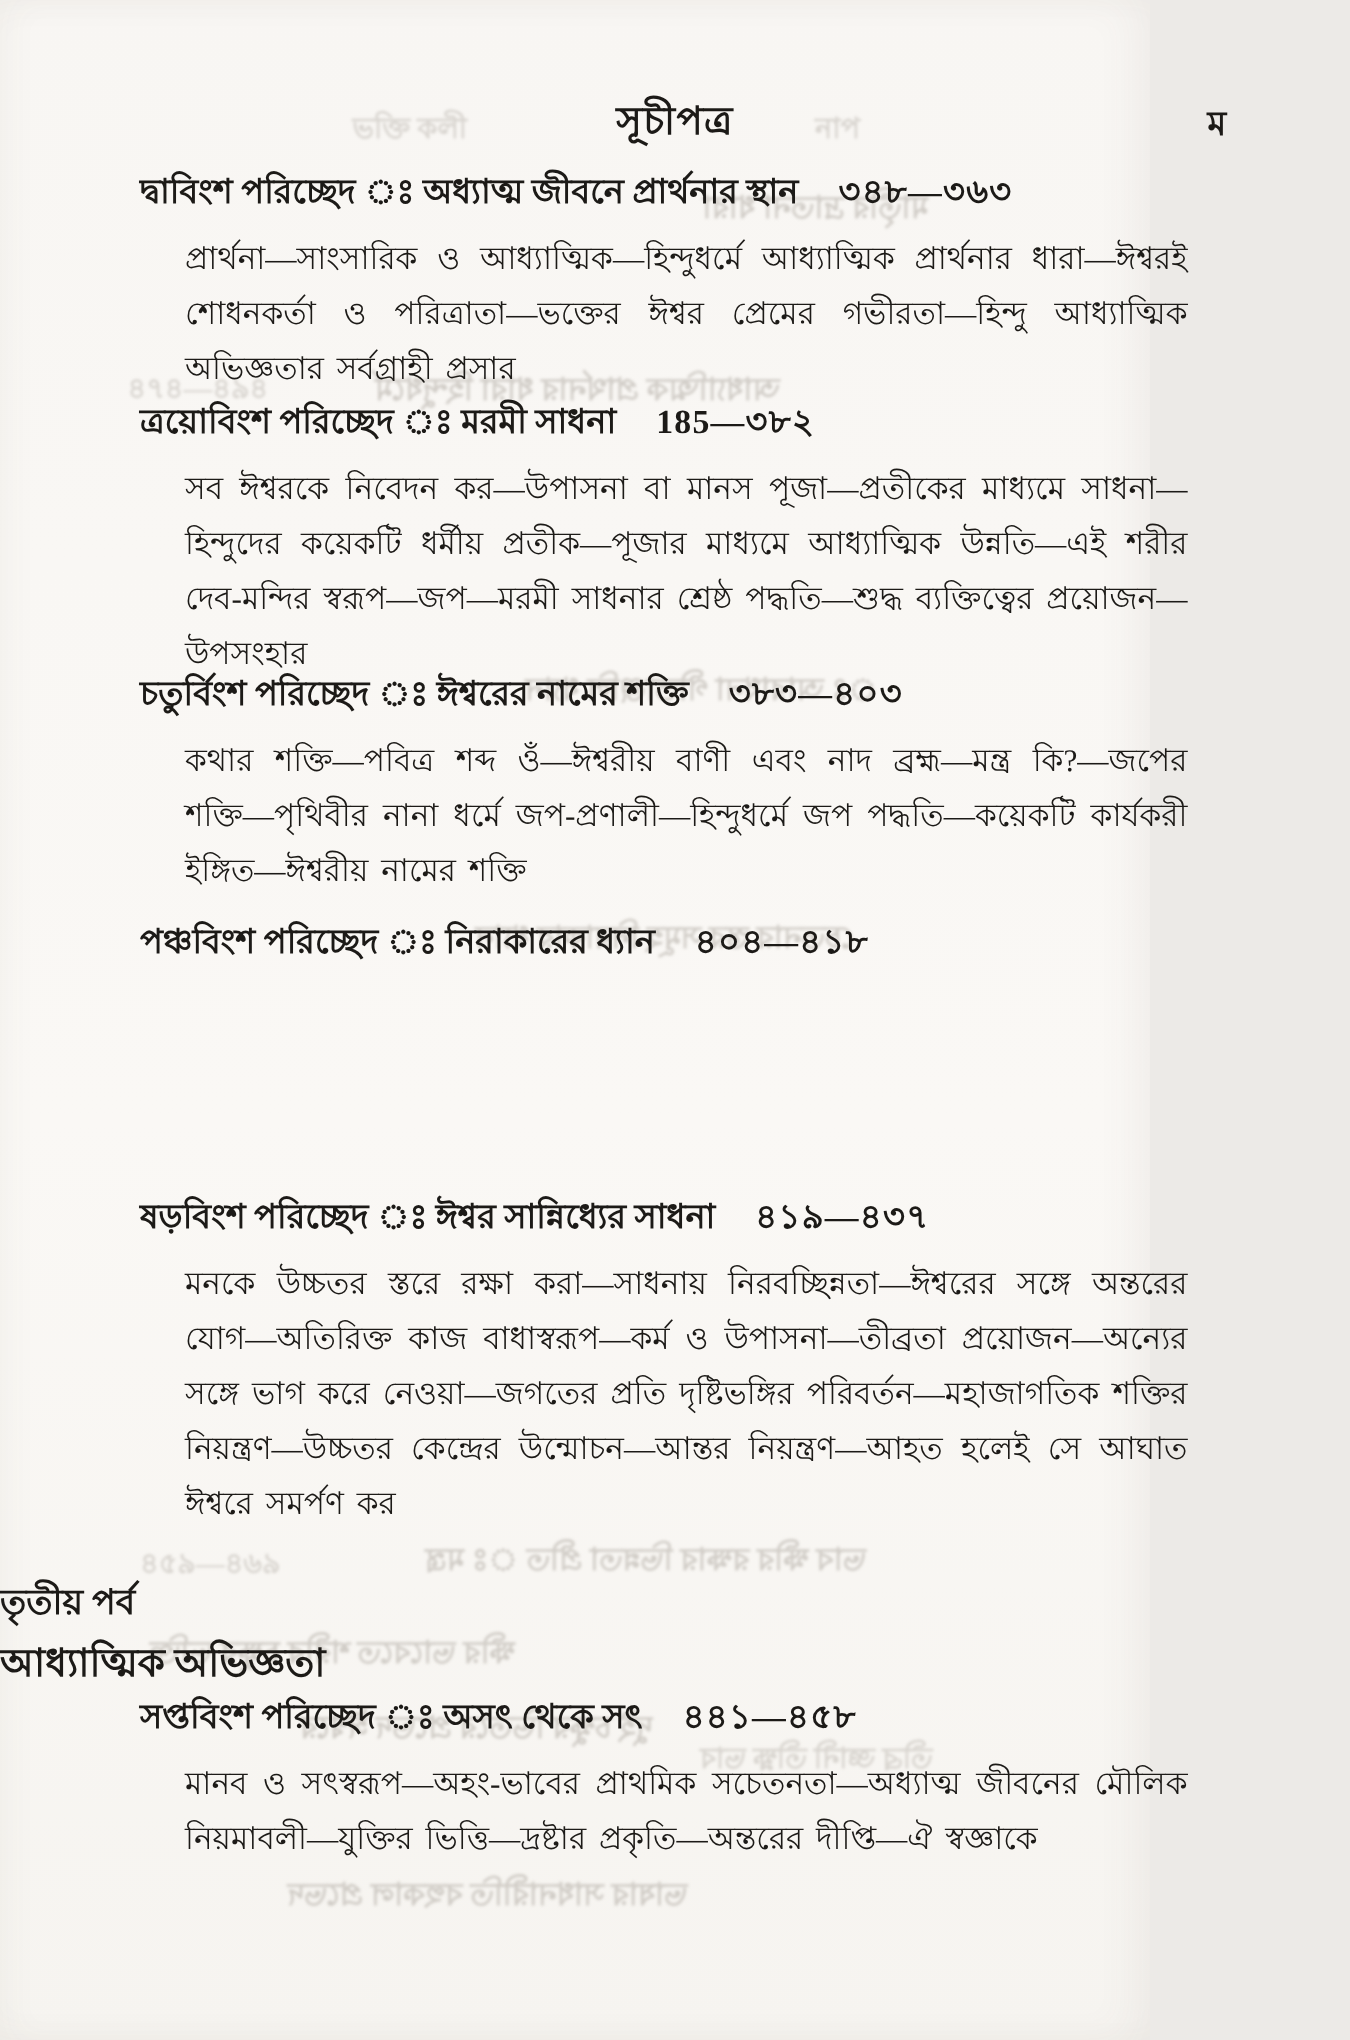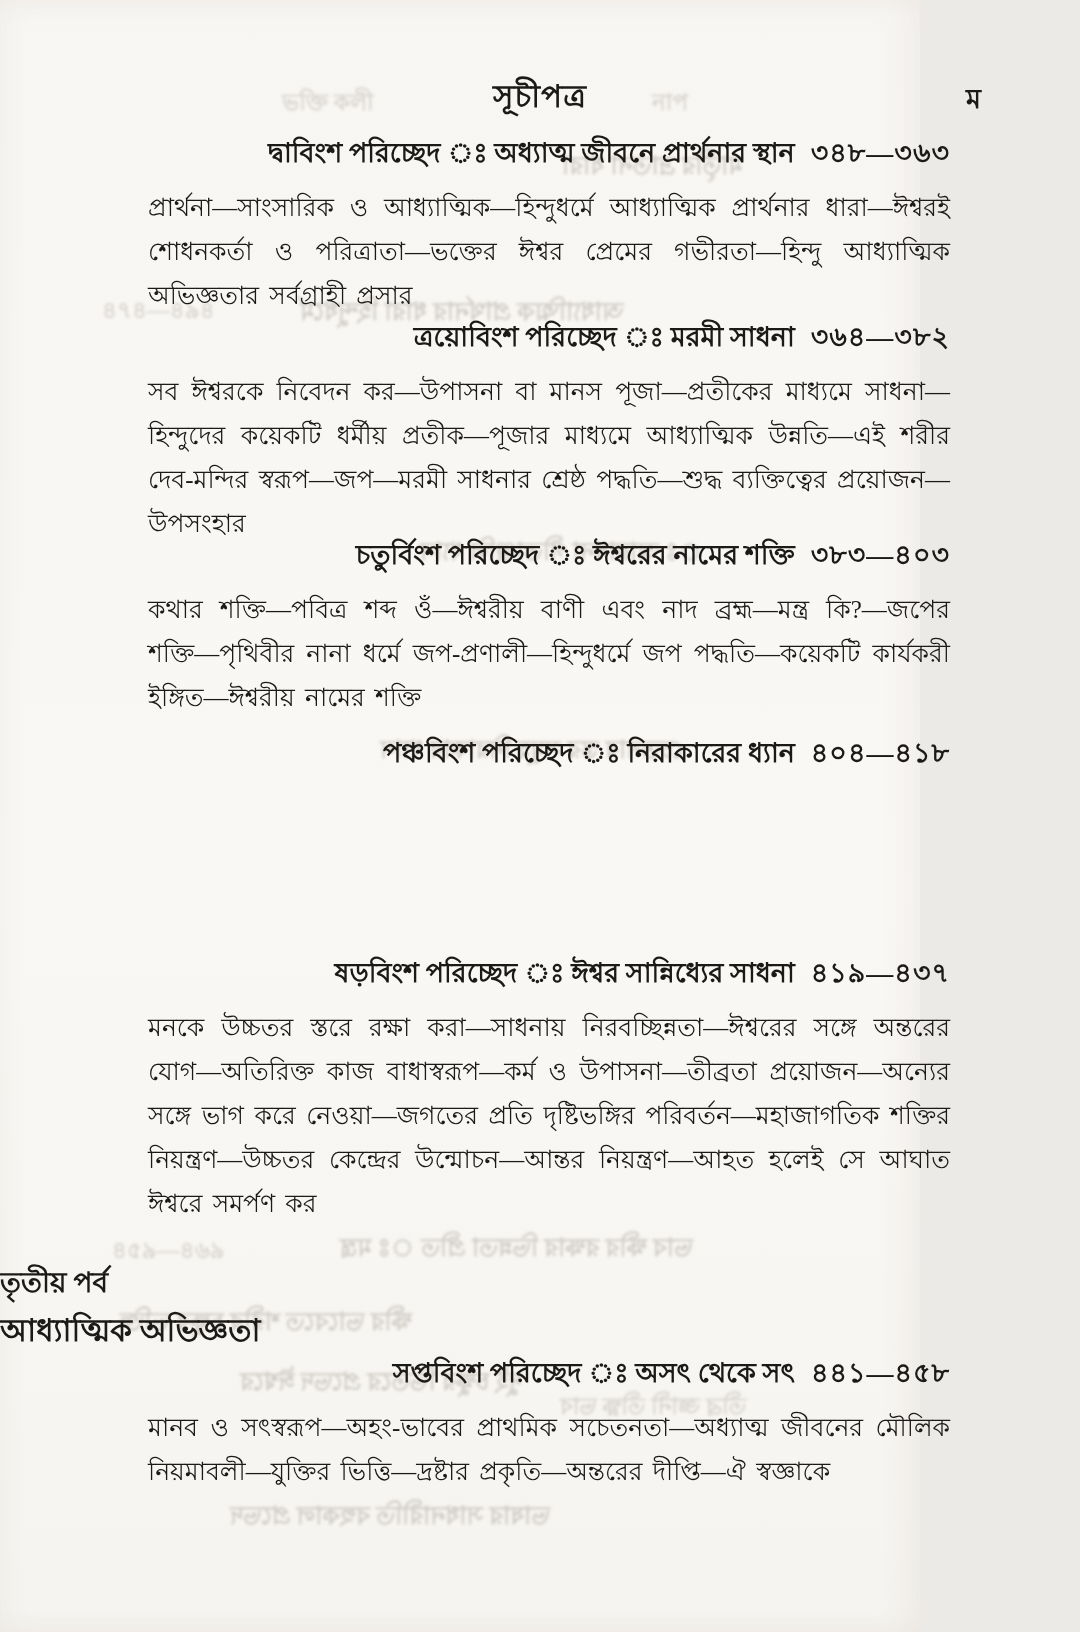--- a/index.html
+++ b/index.html
@@ -33,8 +33,8 @@
     position:absolute;left:112px;width:838px;
   }
   .chapter-head{
-    display:flex;justify-content:flex-end;align-items:baseline;
-    font-size:27px;font-weight:bold;white-space:nowrap;
+    display:flex;justify-content:flex-start;align-items:baseline;
+    font-size:27px;font-weight:bold;white-space:nowrap;gap:16px;
   }
   .chapter-pages{font-size:27px;font-weight:bold;letter-spacing:1px;margin-left:16px;}
   .chapter-body{

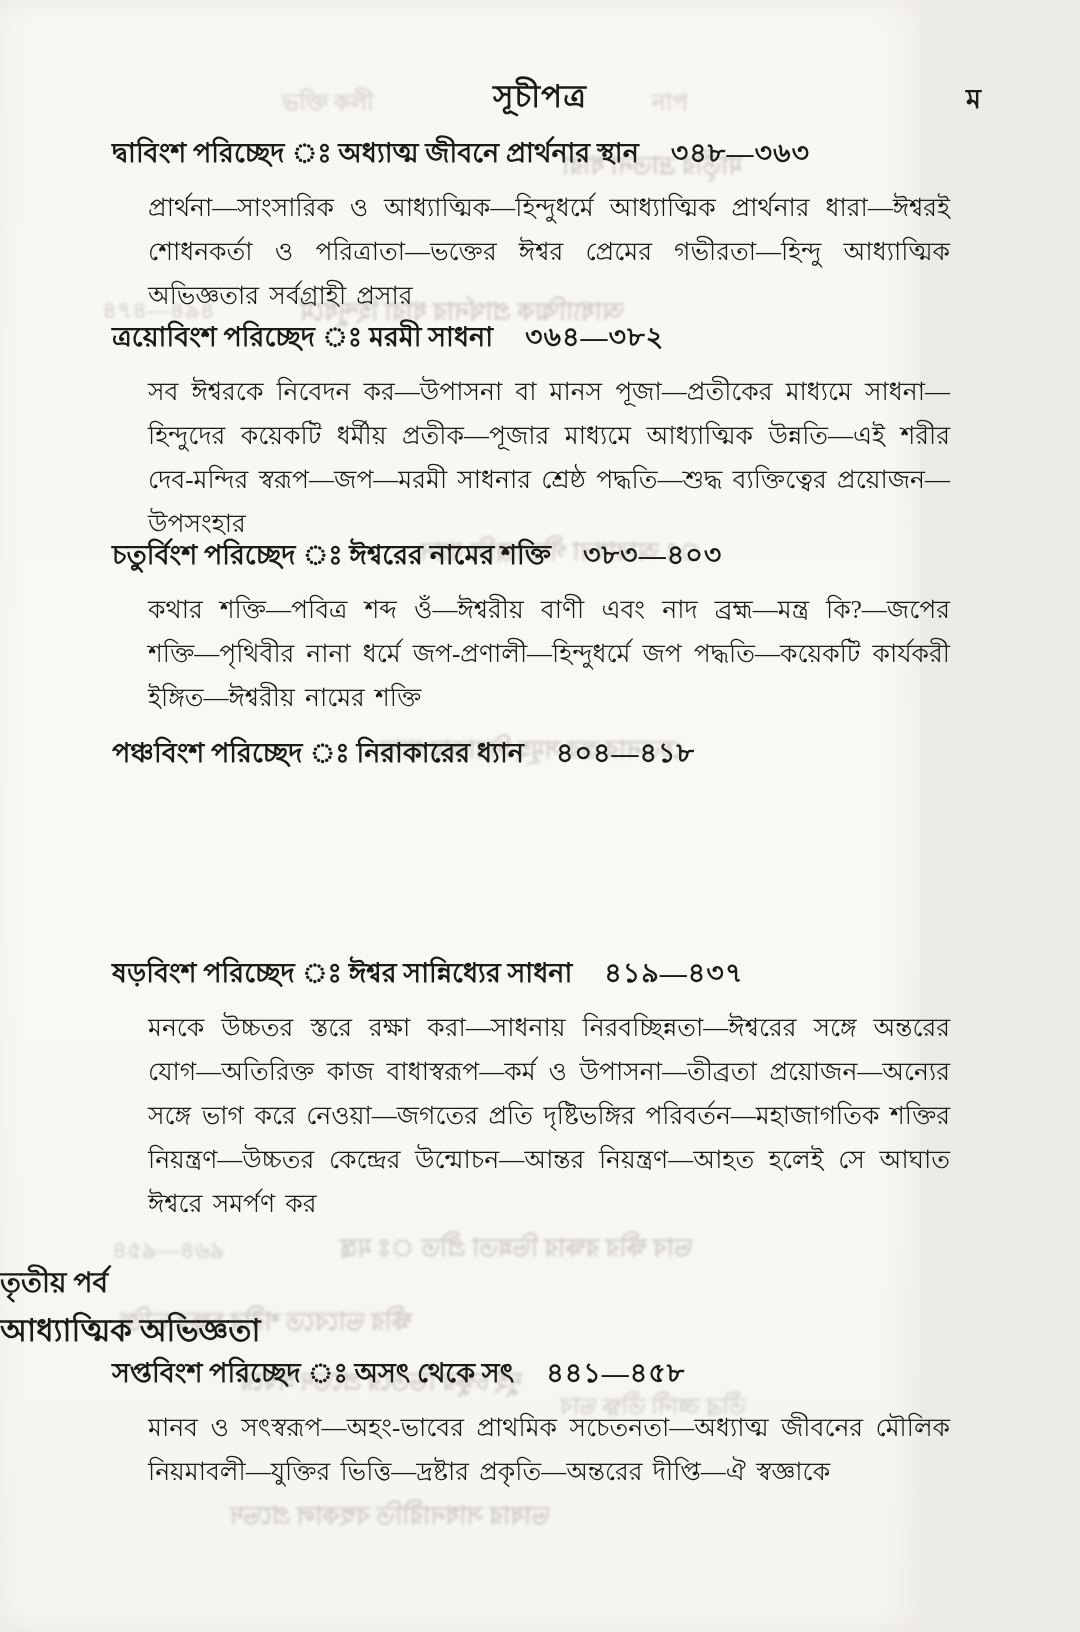--- a/index.html
+++ b/index.html
@@ -98,7 +98,7 @@
   <div class="chapter ch2">
     <div class="chapter-head">
       <span>ত্রয়োবিংশ পরিচ্ছেদ ঃ মরমী সাধনা</span>
-      <span class="chapter-pages">৩৬৪—৩৮২</span>
+      <span class="chapter-pages">185—৩৮২</span>
     </div>
     <p class="chapter-body">সব ঈশ্বরকে নিবেদন কর—উপাসনা বা মানস পূজা—প্রতীকের মাধ্যমে সাধনা—হিন্দুদের কয়েকটি ধর্মীয় প্রতীক—পূজার মাধ্যমে আধ্যাত্মিক উন্নতি—এই শরীর দেব-মন্দির স্বরূপ—জপ—মরমী সাধনার শ্রেষ্ঠ পদ্ধতি—শুদ্ধ ব্যক্তিত্বের প্রয়োজন—উপসংহার</p>
   </div>

